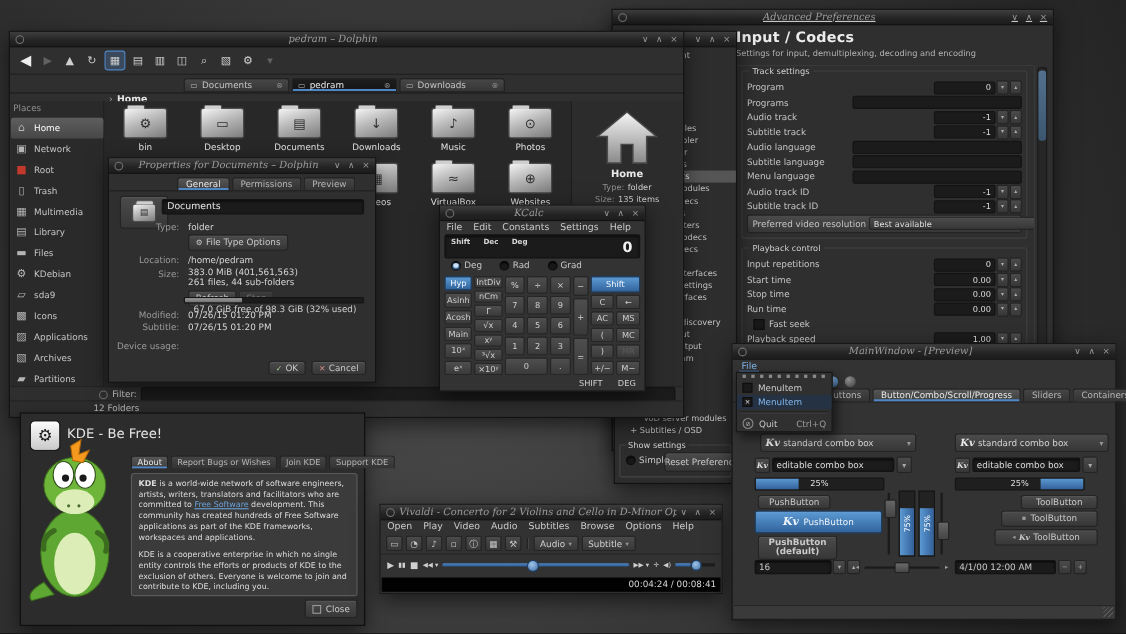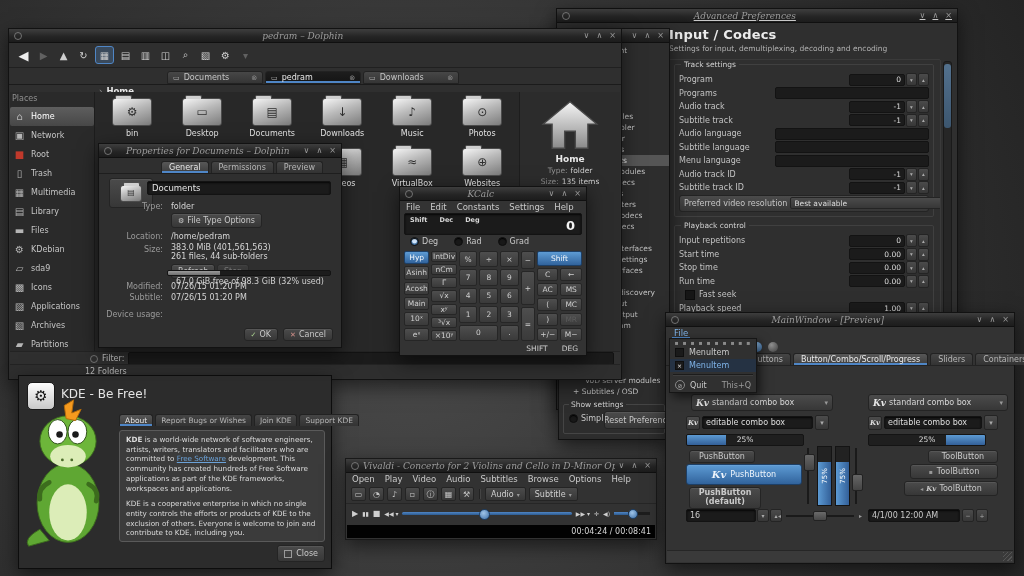--- a/index.html
+++ b/index.html
@@ -992,7 +992,7 @@
       <div class="mi">
         <span class="qi">⊘</span>
         <span>Quit</span>
-        <span class="sc">This+Q</span>
+        <span class="sc">Ctrl+Q</span>
       </div>
     </div>
 

